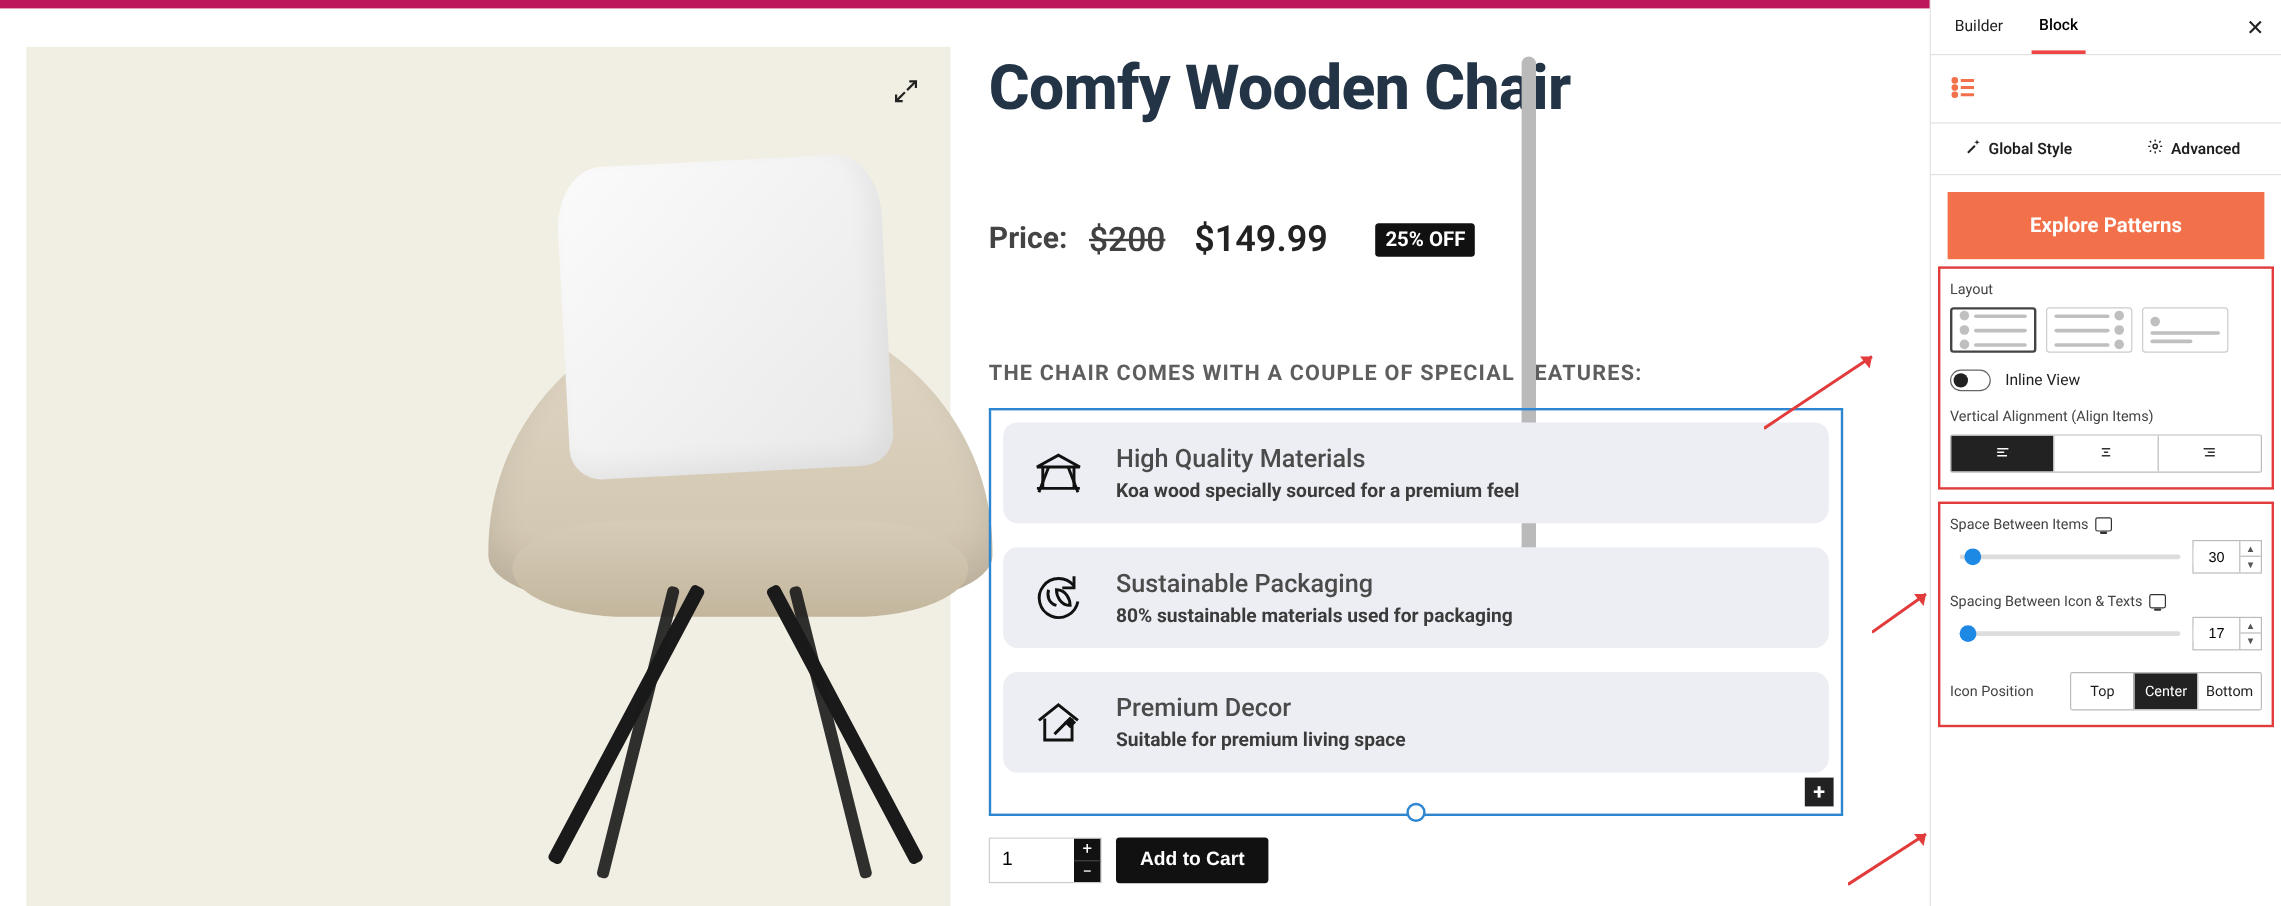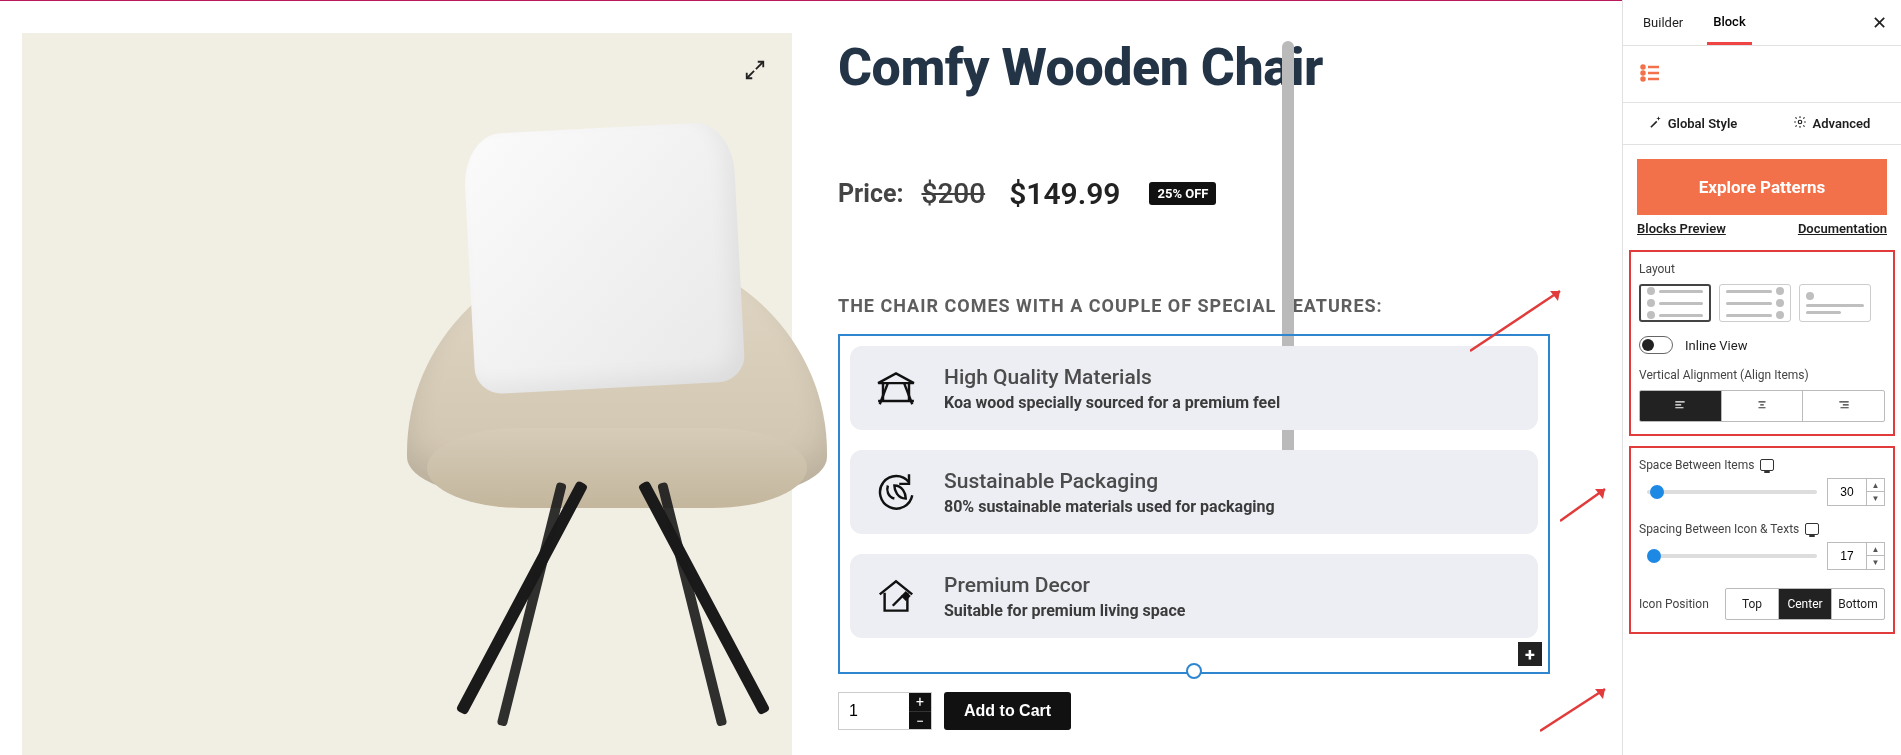--- a/index.html
+++ b/index.html
@@ -5,7 +5,7 @@
   * { box-sizing: border-box; margin: 0; padding: 0; }
   body { font-family: -apple-system, BlinkMacSystemFont, "Segoe UI", Roboto, Arial, sans-serif; background:#fff; color:#2a2a2a; overflow:hidden; }
   .app { display:flex; width:1901px; height:755px; }
-  .editor-area { flex:1; position:relative; padding:10px 22px 10px 22px; display:flex; gap:46px; border-top:1px solid #be185d; }
+  .editor-area { flex:1; position:relative; padding:10px 22px 10px 22px; display:flex; gap:32px; border-top:7px solid #be185d; }
   
   .product-col { width:770px; position:relative; }
   .sale-badge { position:absolute; top:36px; left:6px; background:#f2714a; color:#fff; padding:6px 14px; font-size:18px; font-weight:600; letter-spacing:0.5px; }

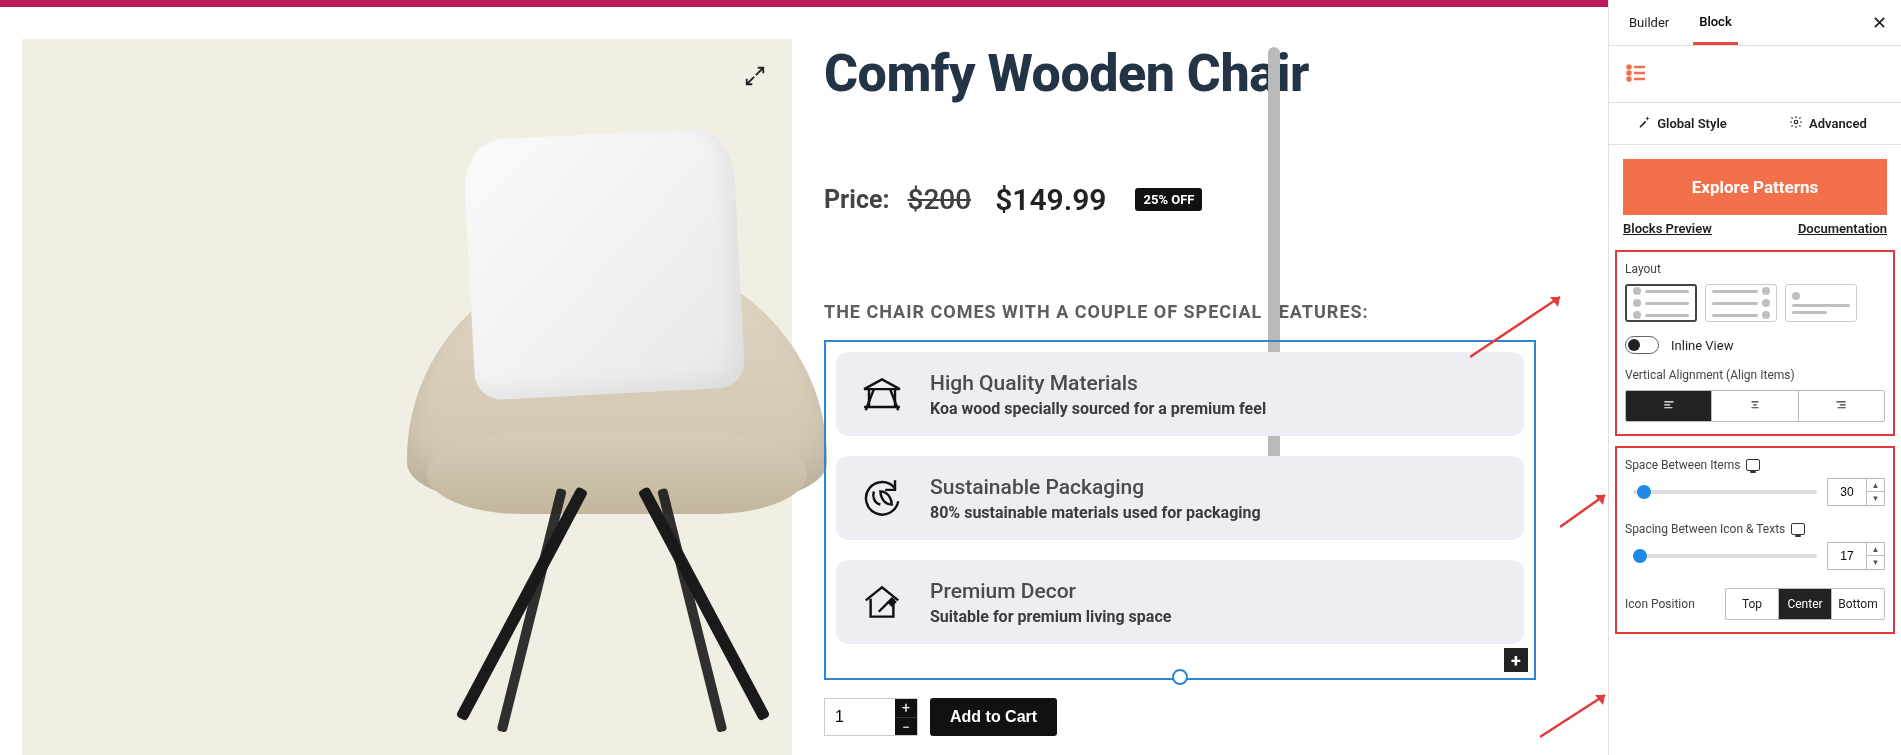--- a/index.html
+++ b/index.html
@@ -29,7 +29,7 @@
   .price-label { font-size:25px; font-weight:700; color:#444; }
   .price-old { font-size:28px; color:#404040; text-decoration:line-through; font-weight:500; }
   .price-new { font-size:30px; color:#222; font-weight:600; margin-left:6px;}
-  .discount-badge { background:#111; color:#fff; font-size:13px; font-weight:700; padding:4px 8px; border-radius:3px; margin-left:11px;}
+  .discount-badge { background:#111; color:#fff; font-size:17px; font-weight:700; padding:4px 8px; border-radius:3px; margin-left:22px;}
   .features-heading { margin-top:84px; font-size:18px; color:#5e5e5e; font-weight:700; letter-spacing:1px; }
   .features-box { margin-top:18px; border:2px solid #2f86d0; padding:10px 10px 14px 10px; position:relative; width:712px; }
   .features-box::after { content:""; position:absolute; left:50%; bottom:-7px; width:12px; height:12px; background:#fff; border:2px solid #2f86d0; border-radius:50%; transform:translateX(-50%); }

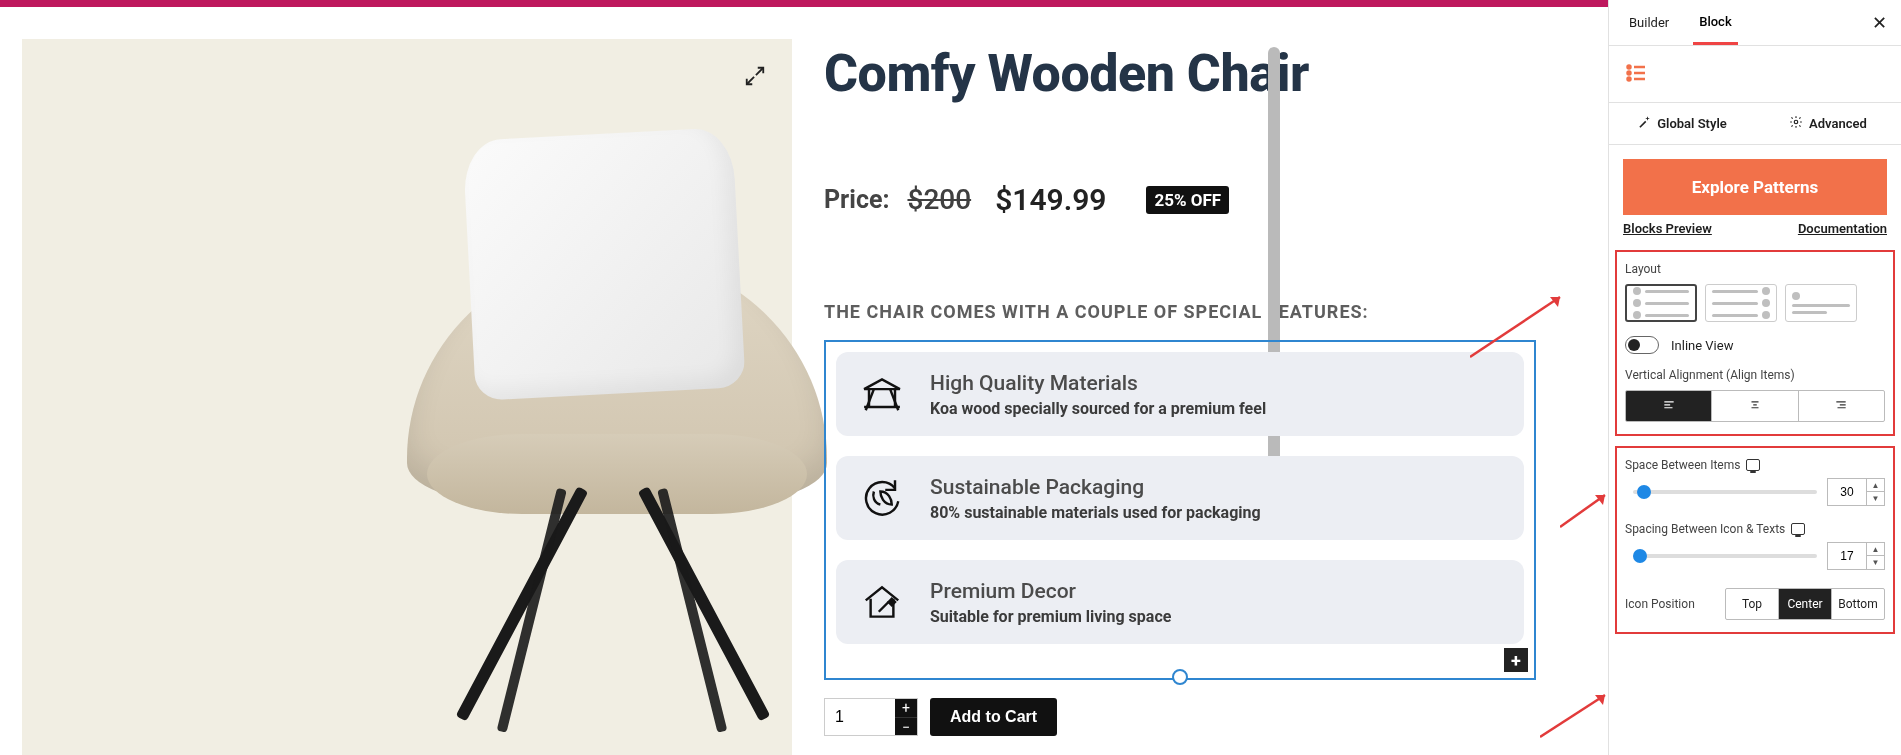--- a/index.html
+++ b/index.html
@@ -261,10 +261,6 @@
     </div>
 
     <div class="explore">Explore Patterns</div>
-    <div class="links-row">
-      <span>Blocks Preview</span>
-      <span>Documentation</span>
-    </div>
 
     <div class="panel">
       <div class="panel-label">Layout</div>

